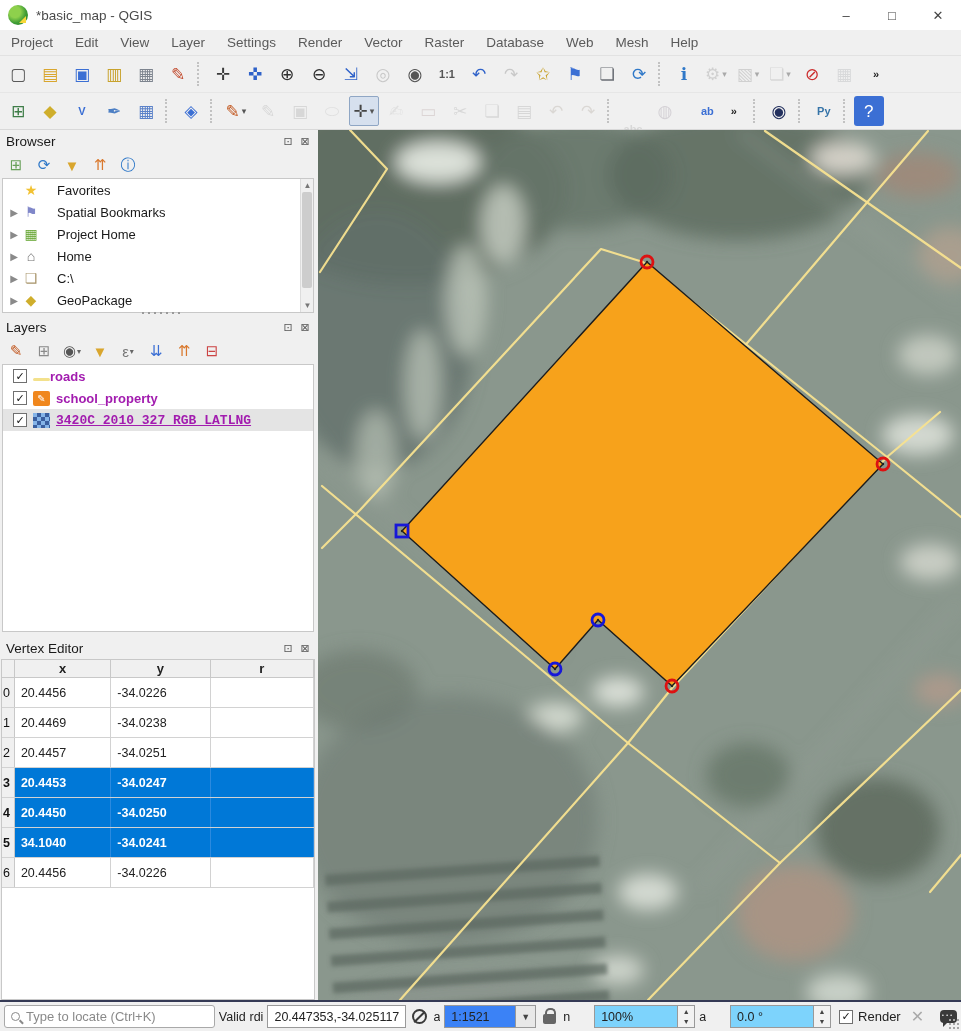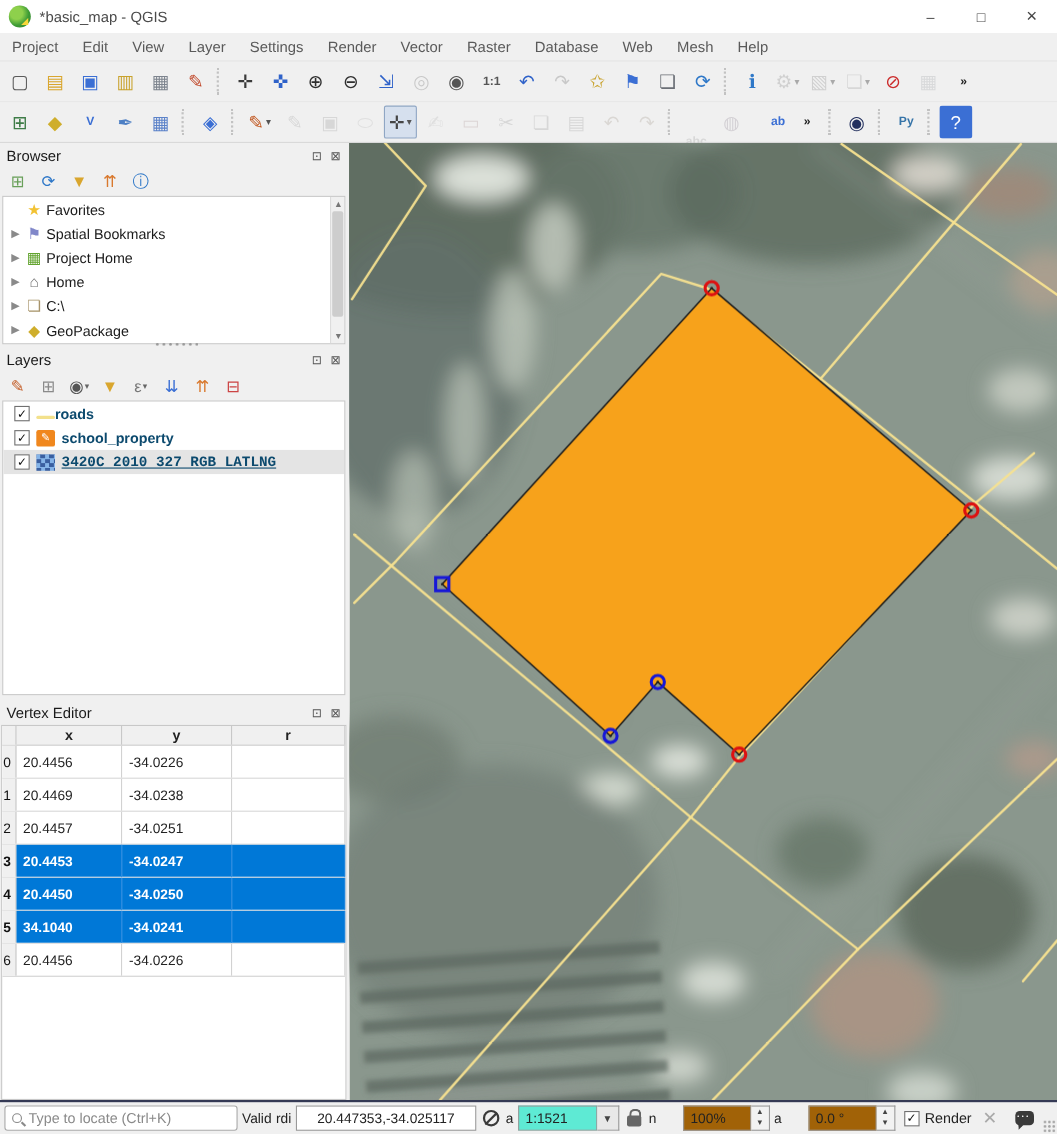--- a/index.html
+++ b/index.html
@@ -44,7 +44,7 @@
   .tree-row{height:22px;display:flex;align-items:center;padding-left:4px;}
   .tree-arrow{width:14px;color:#8a8a8a;font-size:10px;text-align:center;}
   .tree-icon{width:20px;text-align:center;font-size:14px;}
-  .tree-label{margin-left:1px;color:#1a1a1a;}
+  .tree-label{margin-left:16px;color:#1a1a1a;}
   .scrollbar{position:absolute;right:0;top:0;width:13px;height:100%;background:#f0f0f0;border-left:1px solid #dcdcdc;}
   .sb-up,.sb-dn{position:absolute;left:0;width:13px;height:13px;color:#777;font-size:8px;display:flex;align-items:center;justify-content:center;}
   .sb-up{top:0;} .sb-dn{bottom:0;}

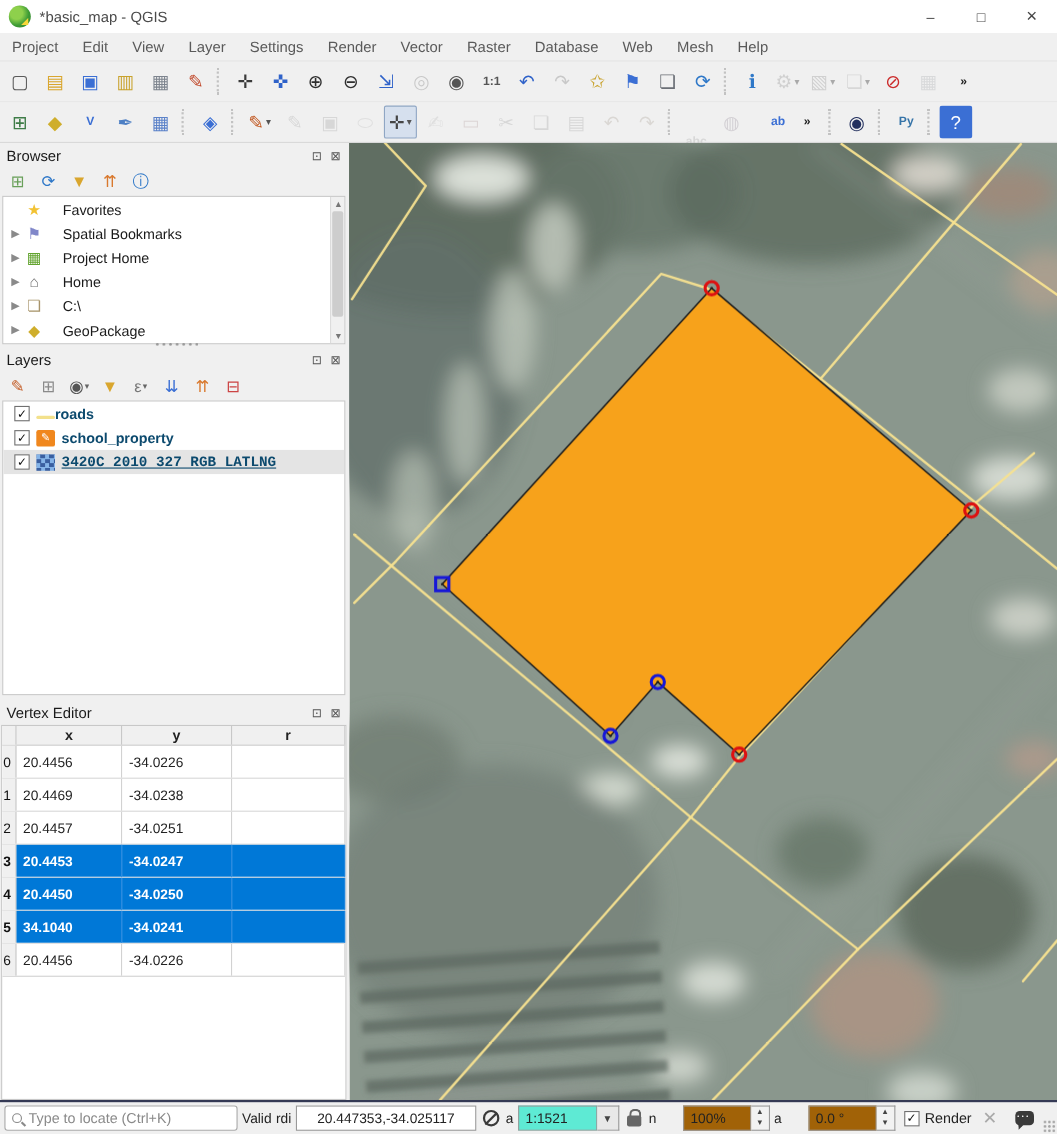--- a/index.html
+++ b/index.html
@@ -58,7 +58,7 @@
   .sym-line{height:3px;width:17px;background:#f3e18c;border-radius:2px;align-self:center;margin-top:6px;}
   .sym-edit{background:#f0871d;color:#fff;font-size:10px;border-radius:2px;}
   .sym-raster{background:conic-gradient(#3a5fa0 25%,#85b4e8 0 50%,#3a5fa0 0 75%,#85b4e8 0);background-size:8px 8px;}
-  .layer-label{font-weight:bold;color:#0c4a6e;white-space:nowrap;}
+  .layer-label{font-weight:bold;color:#a21caf;white-space:nowrap;}
   .layer-label.underline{text-decoration:underline;font-family:Liberation Mono, monospace;}
   
   .vtable{background:#fff;border:1px solid #c8c8c8;overflow:hidden;}

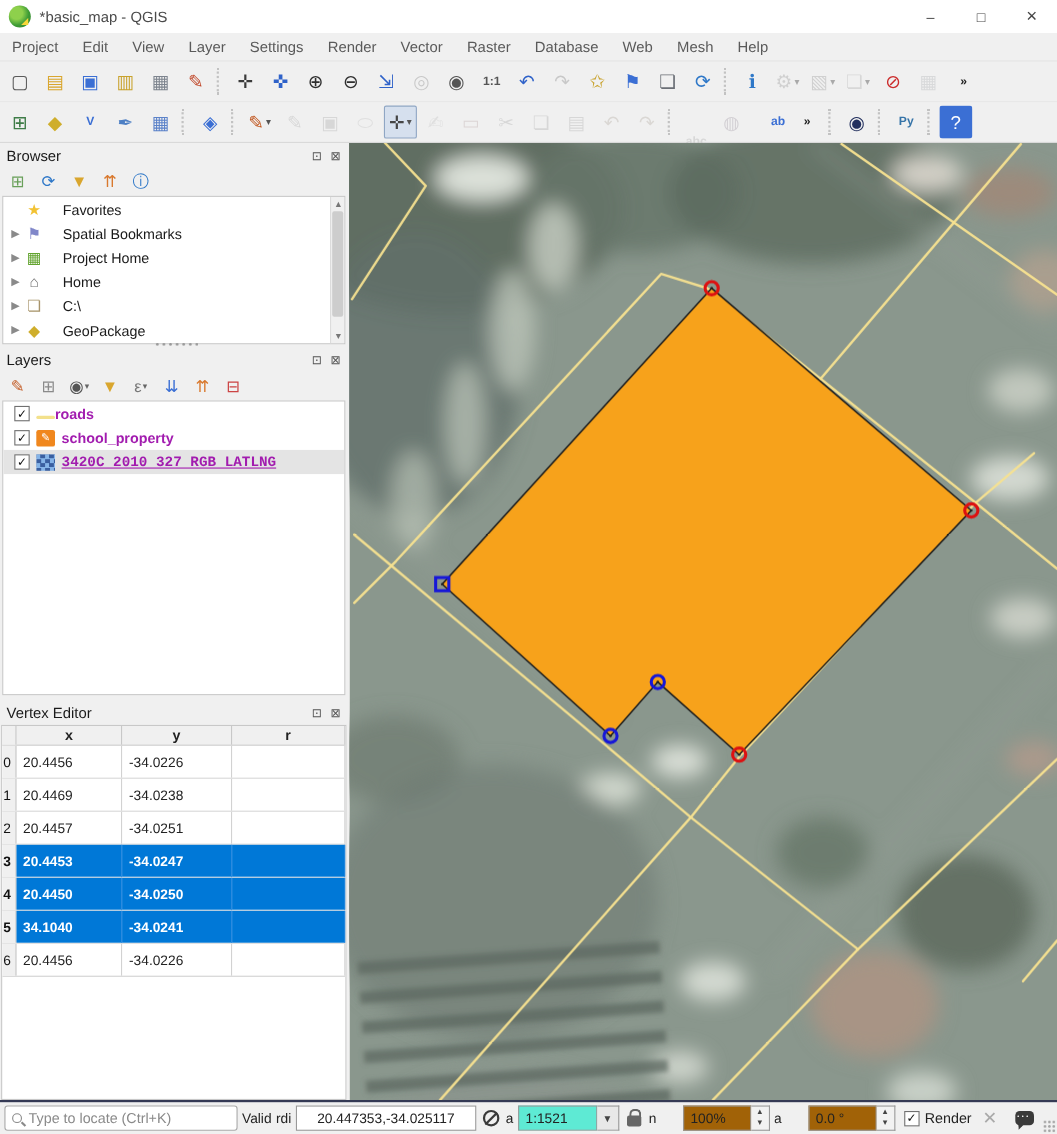--- a/index.html
+++ b/index.html
@@ -85,7 +85,7 @@
   .sb-msg{color:#222;font-size:12.5px;white-space:nowrap;overflow:hidden;}
   .sb-msg.m1{max-width:36px;} .sb-msg.m2{max-width:20px;}
   .sb-box{height:23px;background:#fff;border:1px solid #999;display:flex;align-items:center;justify-content:center;font-size:12.5px;}
-  .coord{width:164px;}
+  .coord{width:140px;}
   .extents-icon{width:15px;height:15px;border:2px solid #3a3a3a;border-radius:50%;position:relative;margin:0 2px;}
   .extents-icon::after{content:"";position:absolute;left:-2px;top:4.5px;width:15px;height:2px;background:#3a3a3a;transform:rotate(-45deg);}
   .sb-lbl{color:#222;font-size:12.5px;max-width:8px;overflow:hidden;white-space:nowrap;}

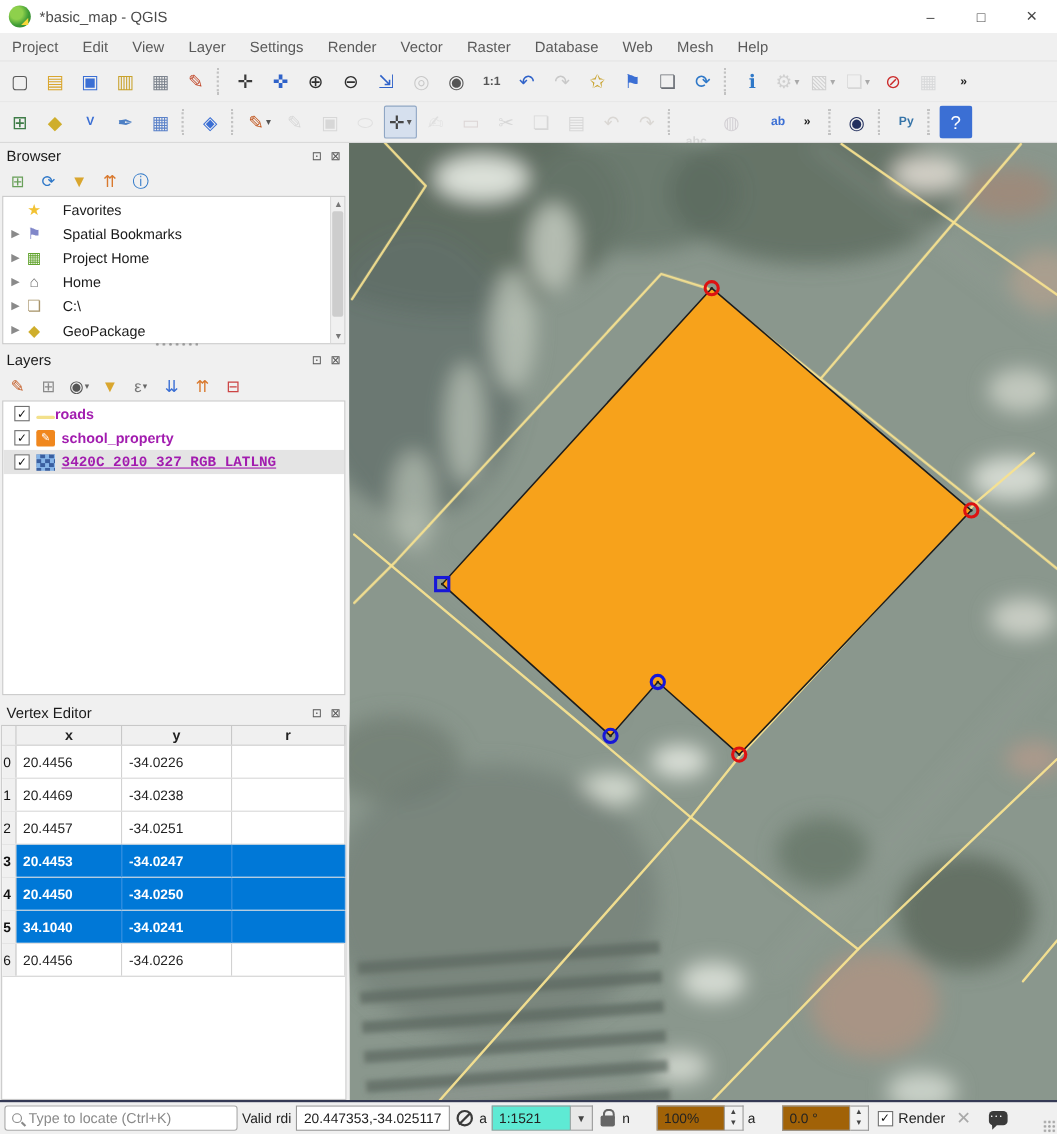--- a/index.html
+++ b/index.html
@@ -90,7 +90,7 @@
   .extents-icon::after{content:"";position:absolute;left:-2px;top:4.5px;width:15px;height:2px;background:#3a3a3a;transform:rotate(-45deg);}
   .sb-lbl{color:#222;font-size:12.5px;max-width:8px;overflow:hidden;white-space:nowrap;}
   .combo{height:23px;display:flex;}
-  .combo .val{width:72px;background:#5eead4;border:1px solid #999;display:flex;align-items:center;padding-left:6px;font-size:12.5px;}
+  .combo .val{width:72px;background:#3b82f6;border:1px solid #999;display:flex;align-items:center;padding-left:6px;font-size:12.5px;}
   .combo .btn{width:20px;border:1px solid #999;border-left:none;background:#e8e8e8;display:flex;align-items:center;justify-content:center;font-size:9px;color:#444;}
   .lock{width:13px;height:10px;background:#666;border-radius:2px;position:relative;margin:0 3px;margin-top:5px;}
   .lock::before{content:"";position:absolute;left:2px;top:-6px;width:7px;height:7px;border:2px solid #666;border-bottom:none;border-radius:5px 5px 0 0;}

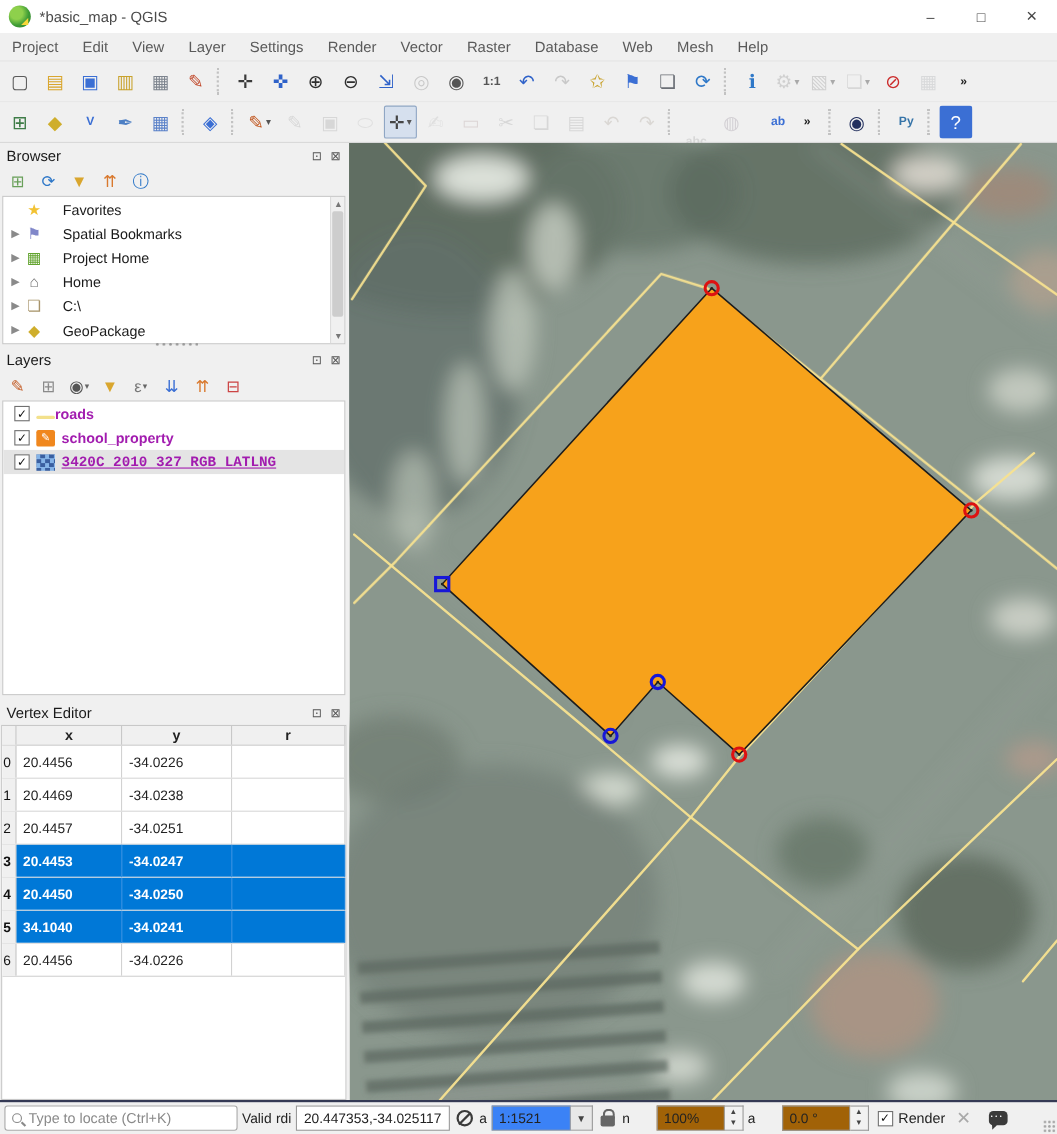--- a/index.html
+++ b/index.html
@@ -95,7 +95,7 @@
   .lock{width:13px;height:10px;background:#666;border-radius:2px;position:relative;margin:0 3px;margin-top:5px;}
   .lock::before{content:"";position:absolute;left:2px;top:-6px;width:7px;height:7px;border:2px solid #666;border-bottom:none;border-radius:5px 5px 0 0;}
   .spin{height:23px;display:flex;}
-  .spin .val{background:#a16207;border:1px solid #999;display:flex;align-items:center;padding-left:6px;font-size:12.5px;width:62px;margin-left:20px;}
+  .spin .val{background:#7dd3fc;border:1px solid #999;display:flex;align-items:center;padding-left:6px;font-size:12.5px;width:84px;margin-left:20px;}
   .spin .btns{width:17px;border:1px solid #999;border-left:none;background:#f2f2f2;display:flex;flex-direction:column;}
   .spin .btns span{flex:1;display:flex;align-items:center;justify-content:center;font-size:7px;color:#444;}
   .render{display:flex;align-items:center;gap:5px;margin-left:4px;}

